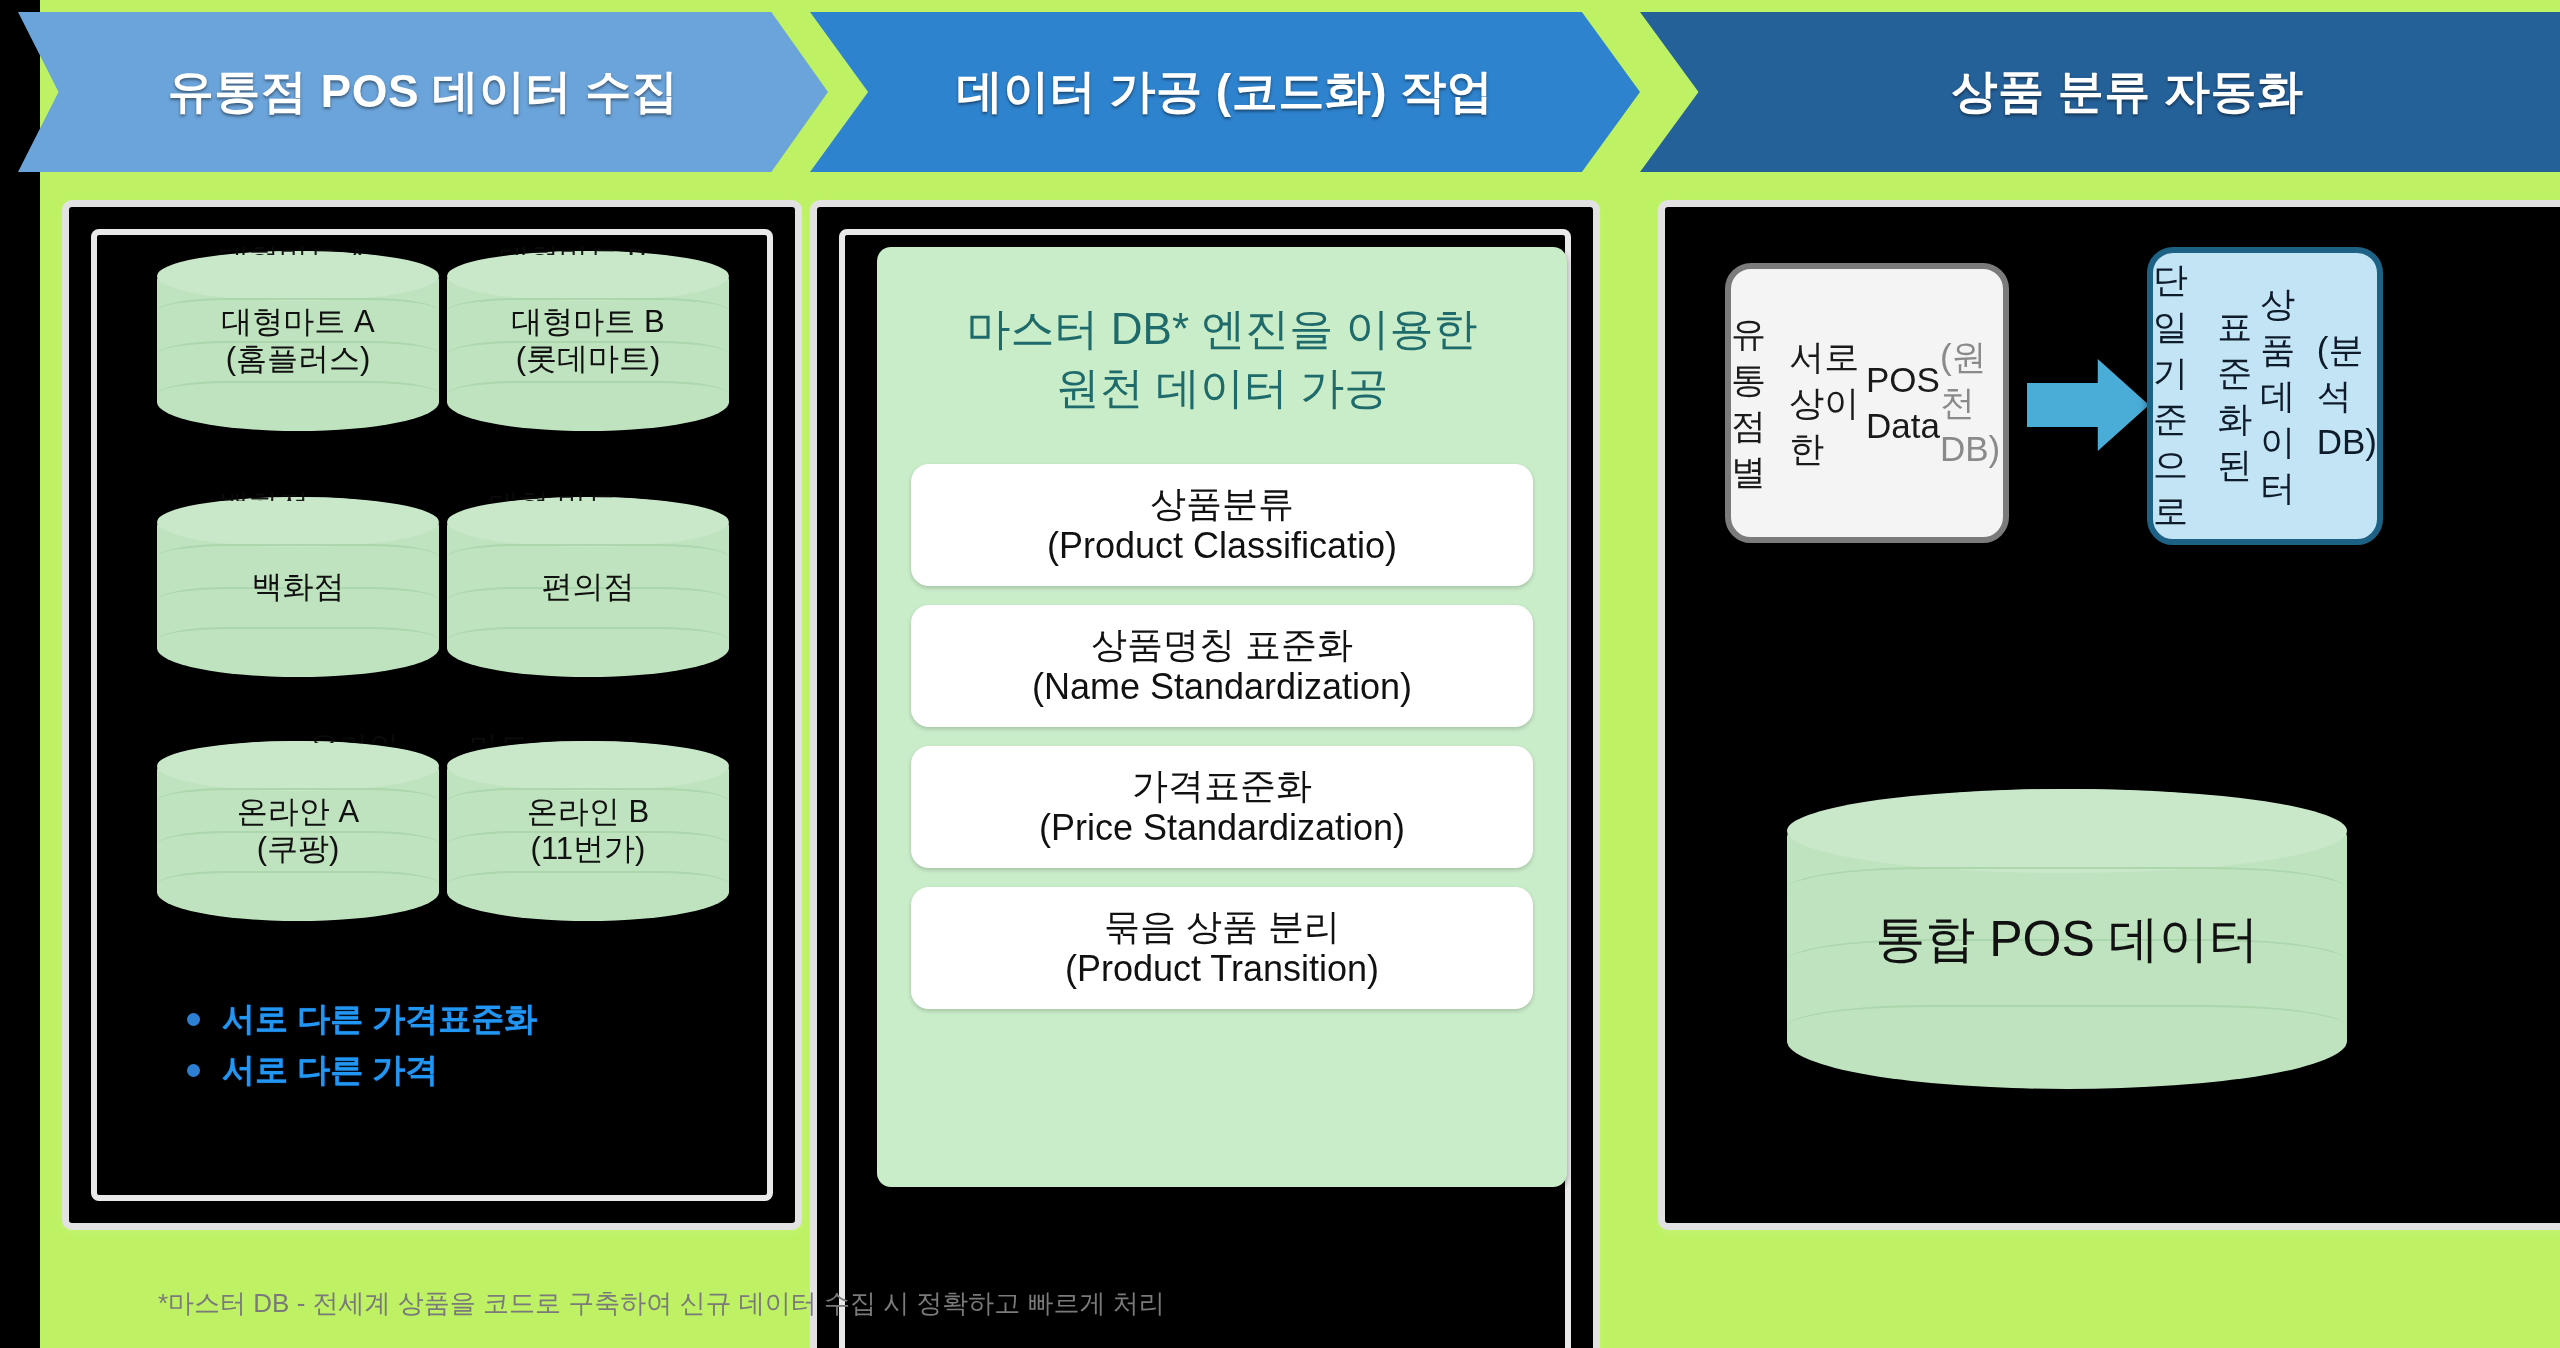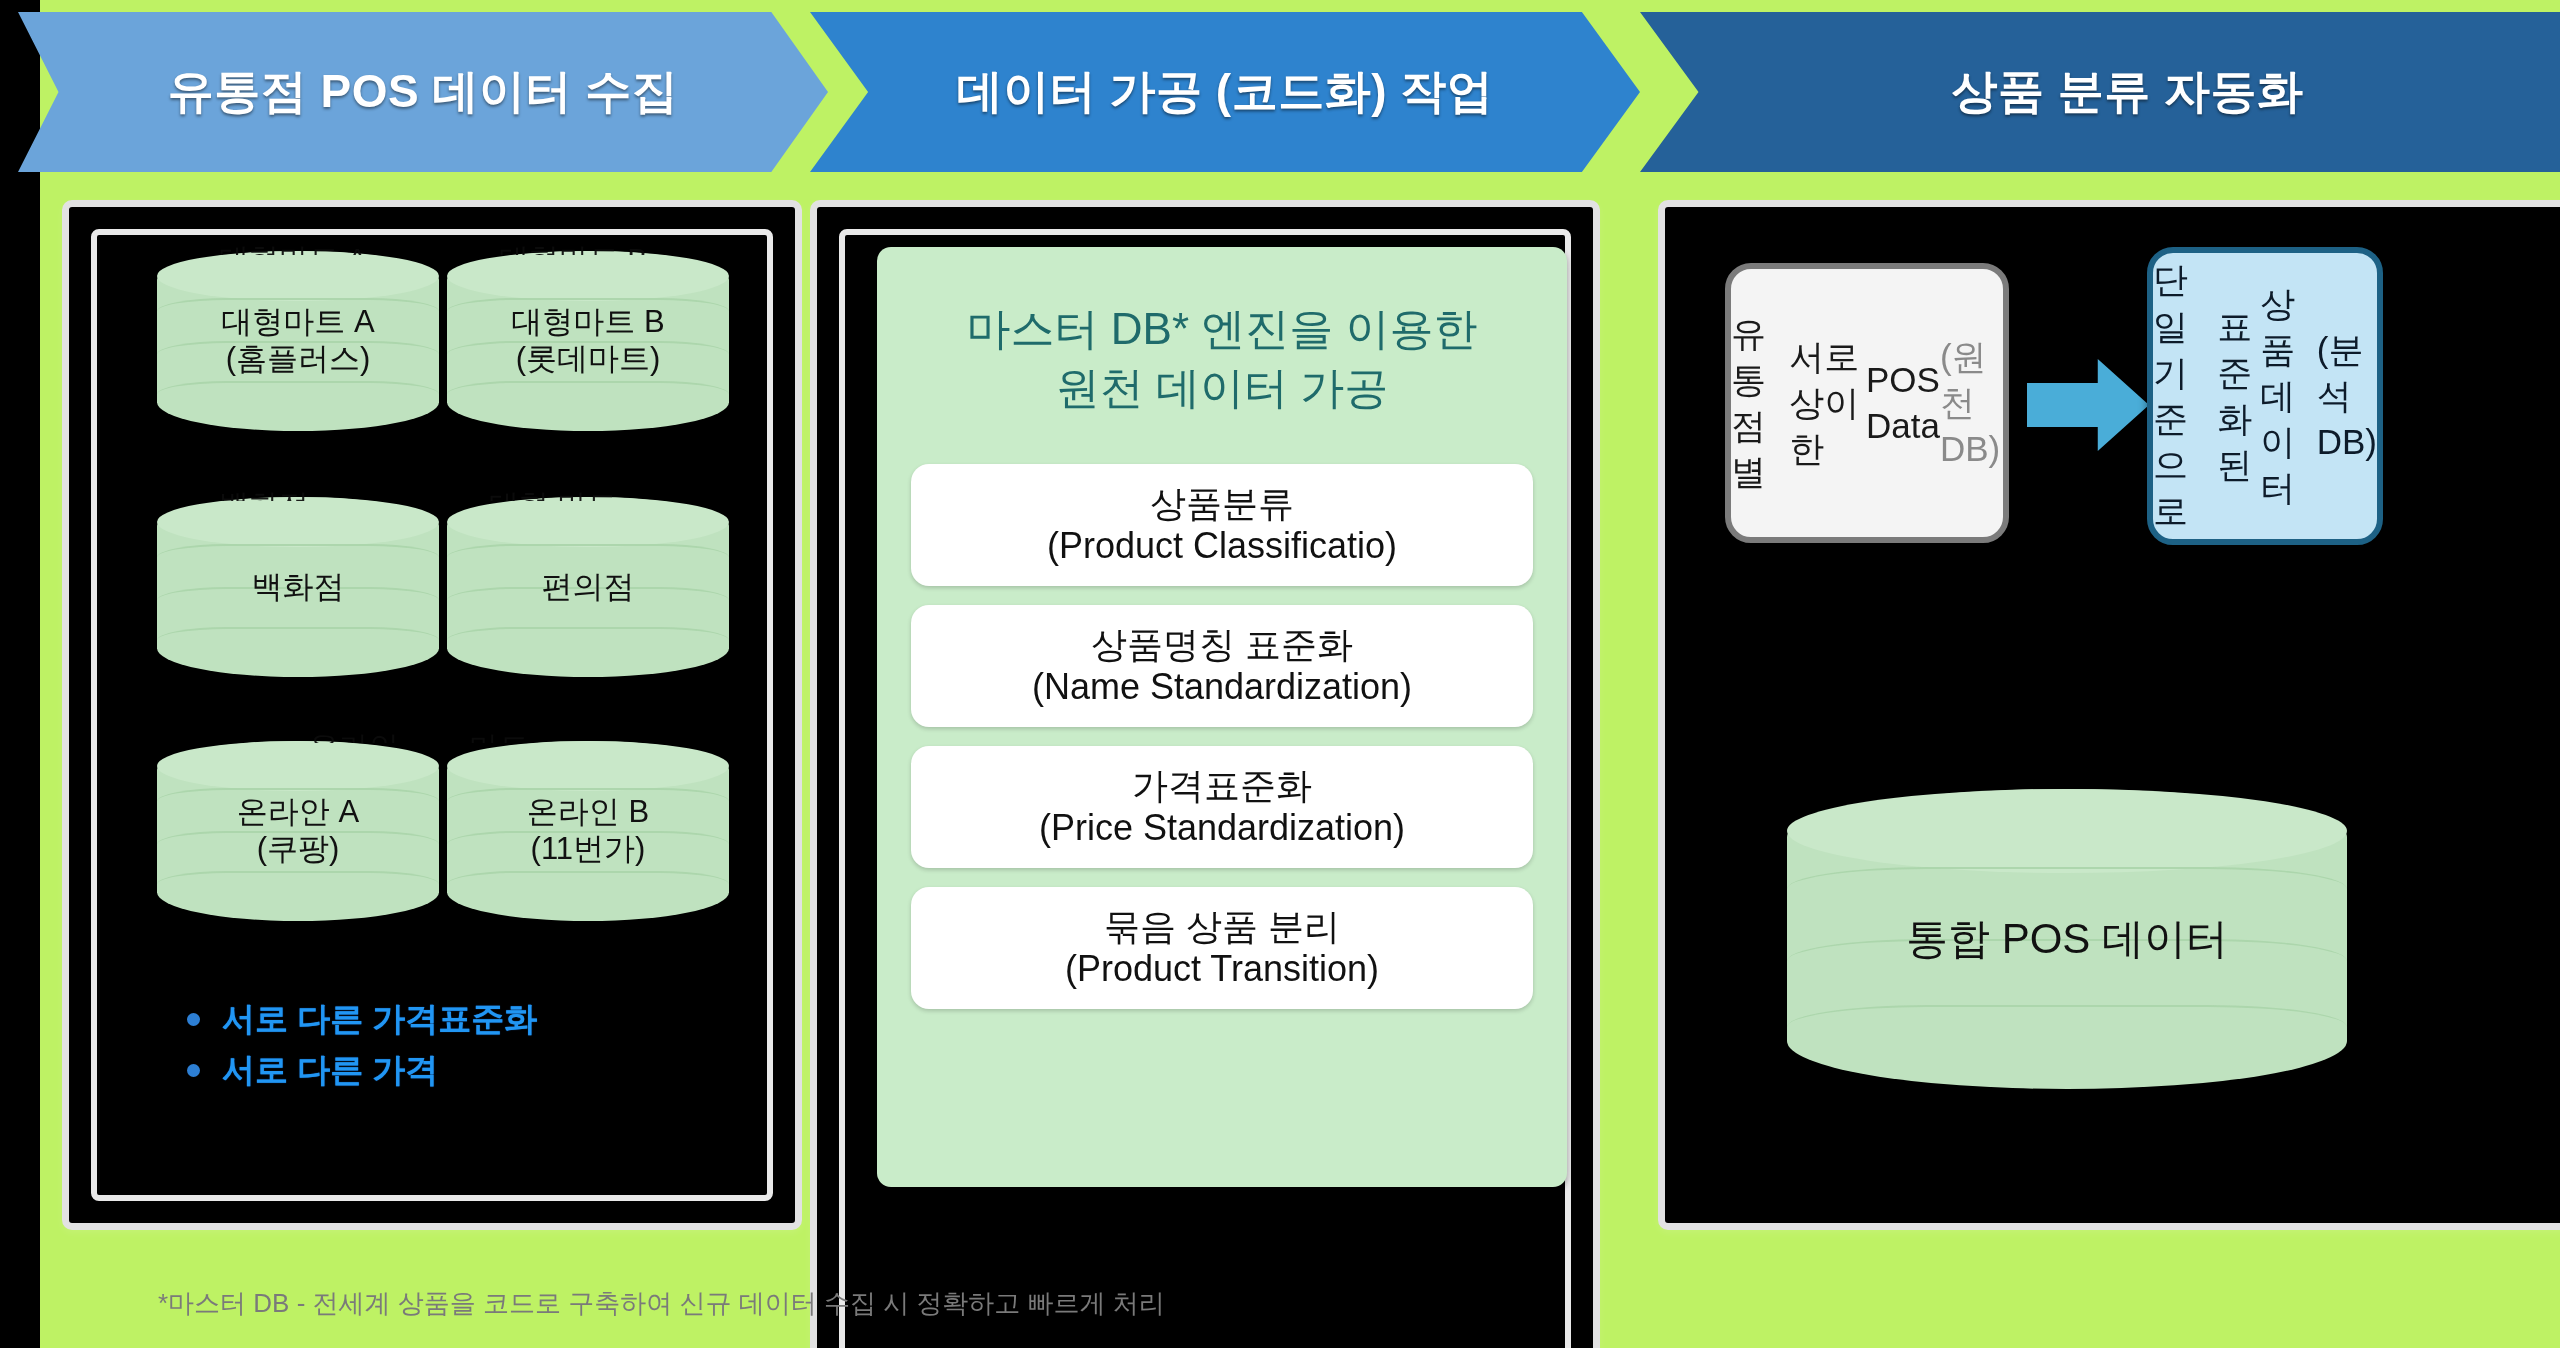--- a/index.html
+++ b/index.html
@@ -247,7 +247,7 @@
       <div class="ring" style="top:26%;"></div>
       <div class="ring" style="top:50%;"></div>
       <div class="ring" style="top:72%;"></div>
-      <div class="lbl" style="font-size:42px;">통합 POS 데이터</div>
+      <div class="lbl" style="font-size:50px;">통합 POS 데이터</div>
     </div>
   </div>
 

